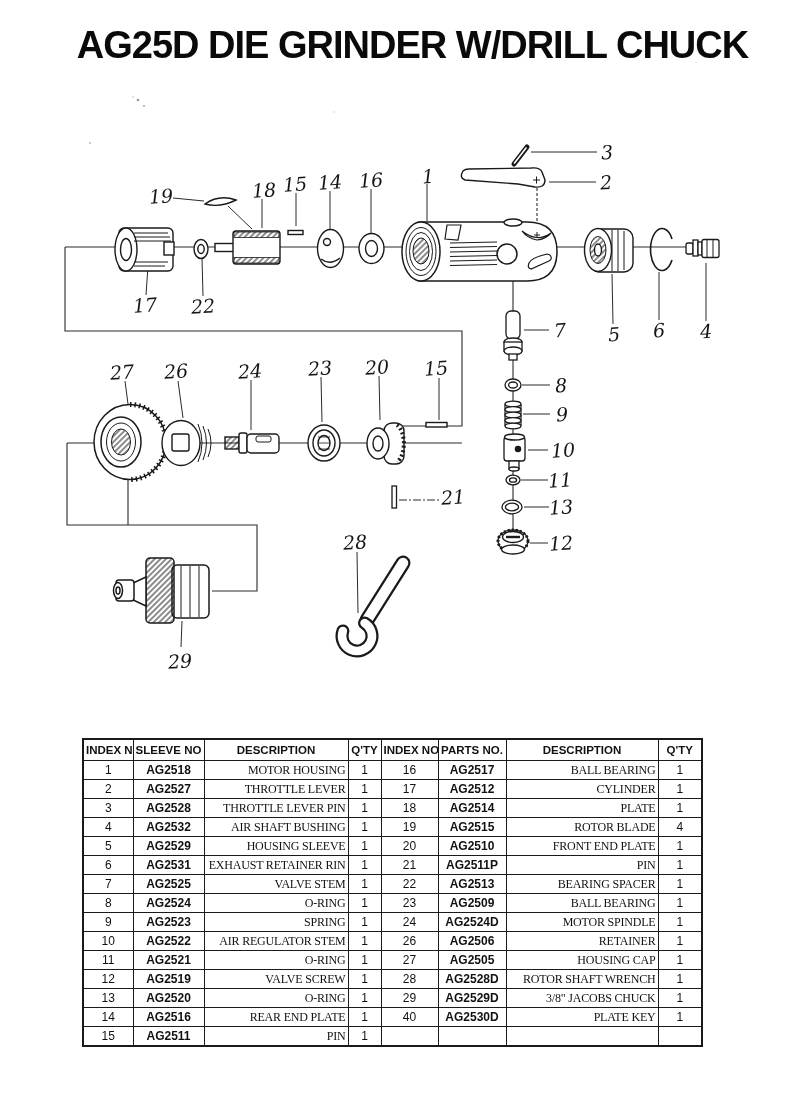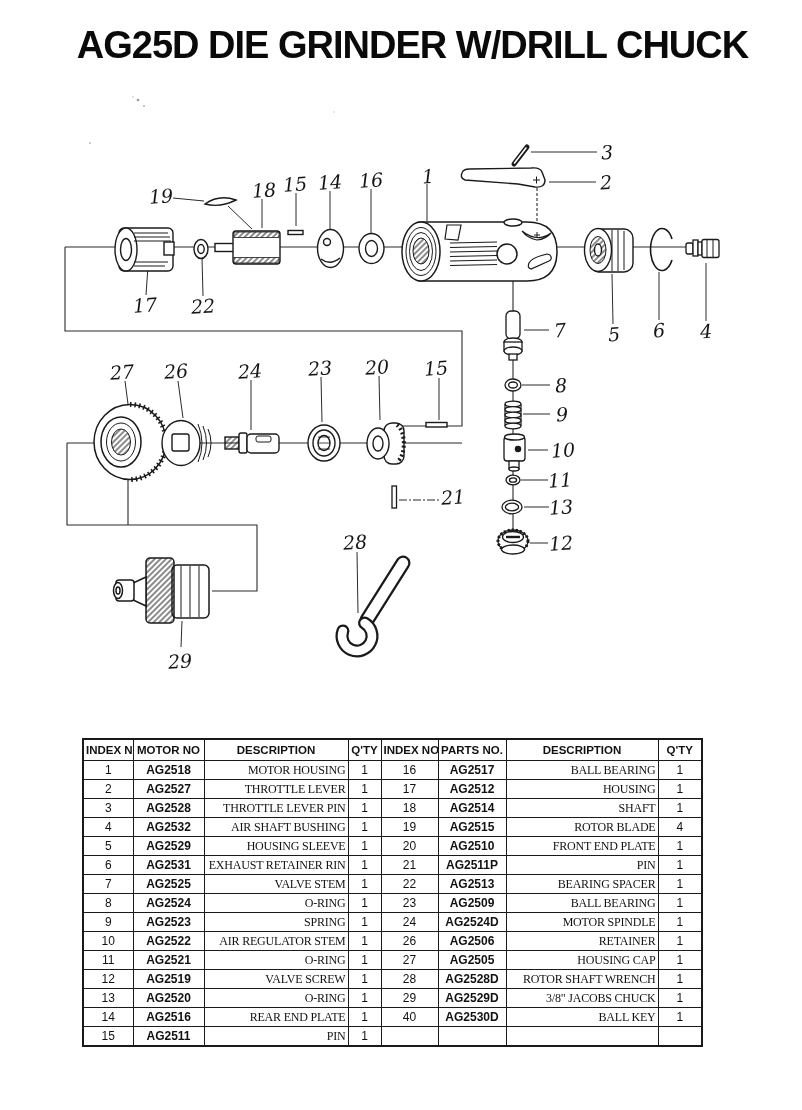--- a/index.html
+++ b/index.html
@@ -347,7 +347,7 @@
     <thead>
       <tr>
         <th>INDEX NO.</th>
-        <th>MOTOR NO</th>
+        <th>SLEEVE NO</th>
         <th>DESCRIPTION</th>
         <th>Q'TY</th>
         <th>INDEX NO</th>

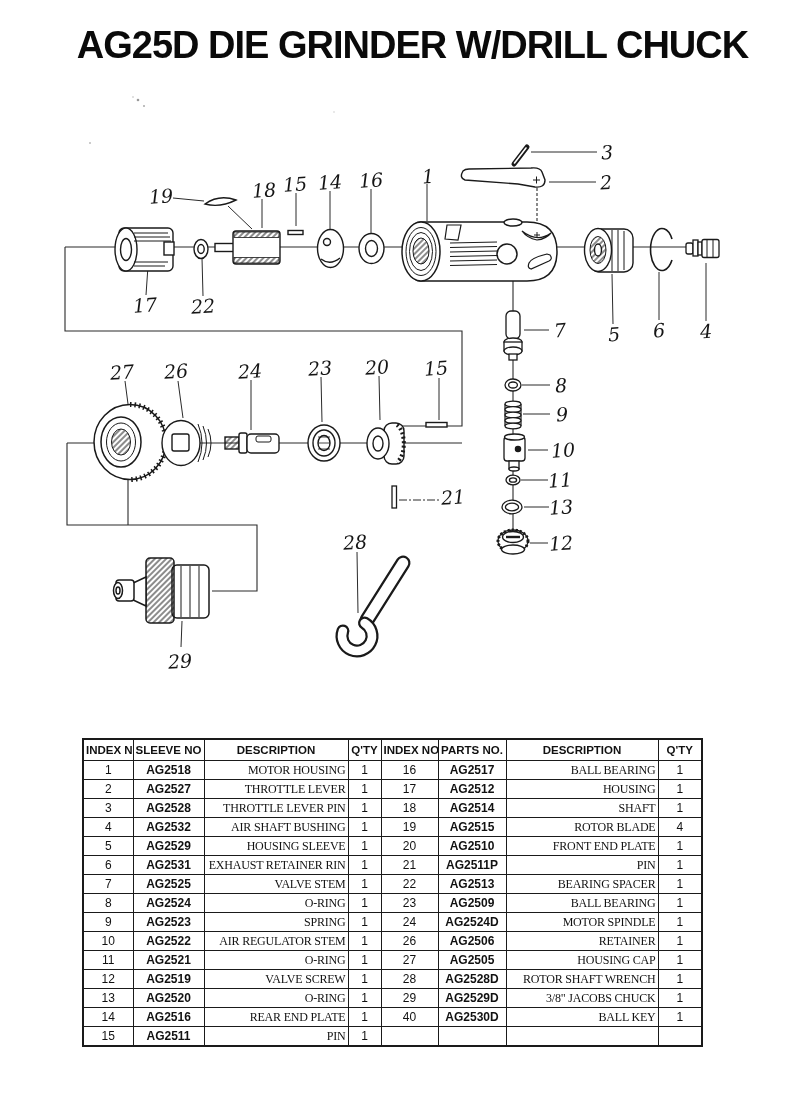--- a/index.html
+++ b/index.html
@@ -374,7 +374,7 @@
           <td class="c">1</td>
           <td class="c">17</td>
           <td class="b">AG2512</td>
-          <td class="l">HOUSING</td>
+          <td class="l">CYLINDER</td>
           <td class="c">1</td>
         </tr>
         <tr>

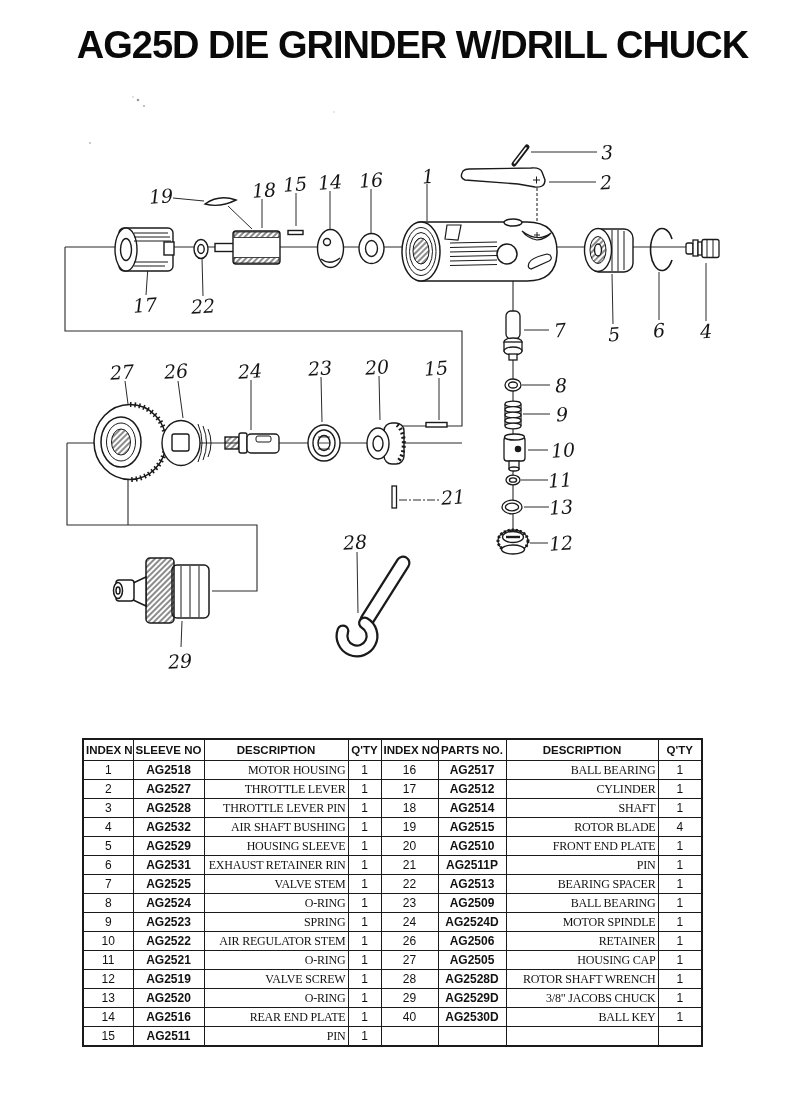--- a/index.html
+++ b/index.html
@@ -384,7 +384,7 @@
           <td class="c">1</td>
           <td class="c">18</td>
           <td class="b">AG2514</td>
-          <td class="l">SHAFT</td>
+          <td class="l">PLATE</td>
           <td class="c">1</td>
         </tr>
         <tr>

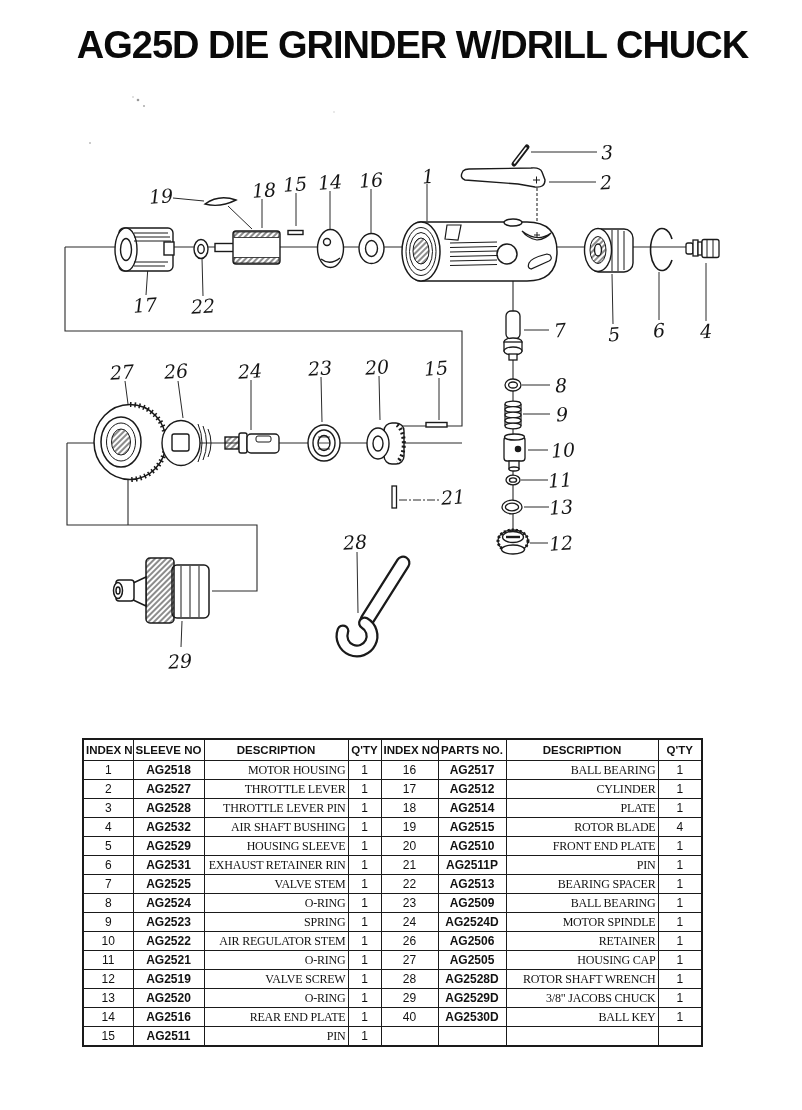--- a/index.html
+++ b/index.html
@@ -494,7 +494,7 @@
           <td class="c">1</td>
           <td class="c">40</td>
           <td class="b">AG2530D</td>
-          <td class="l">BALL KEY</td>
+          <td class="l">PLATE KEY</td>
           <td class="c">1</td>
         </tr>
         <tr>

